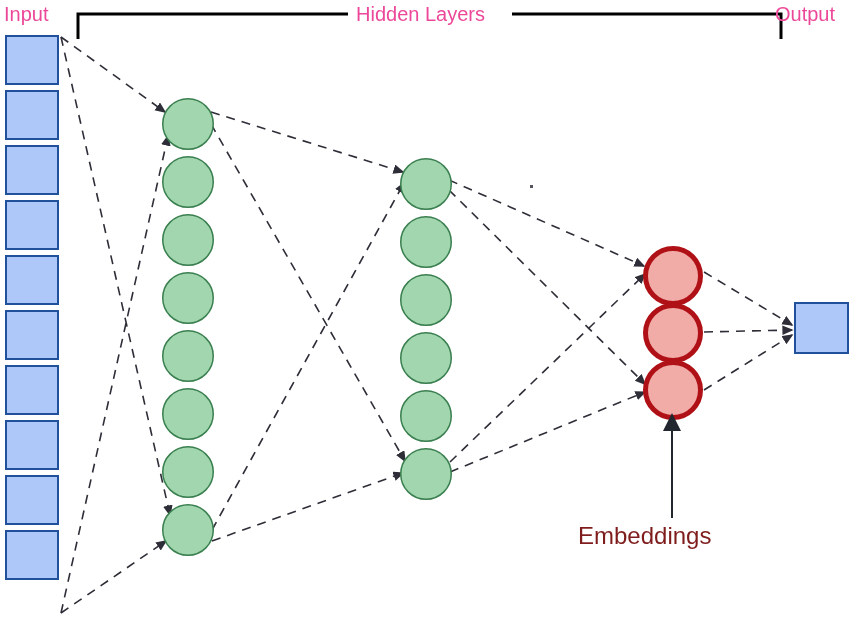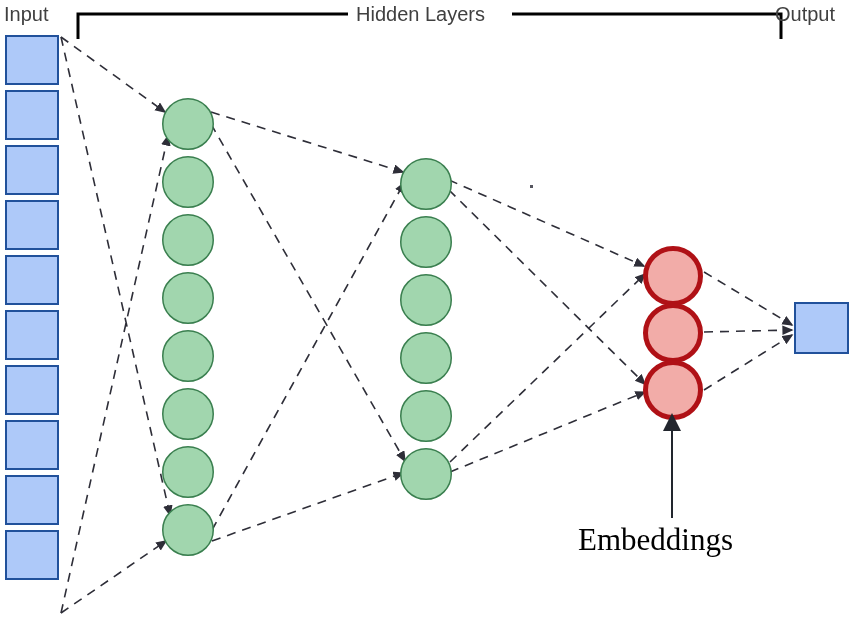--- a/index.html
+++ b/index.html
@@ -26,7 +26,7 @@
     position: absolute;
     font-family: "Liberation Sans", sans-serif;
     font-size: 20px;
-    color: #404040;
+    color: #ec4899;
     white-space: nowrap;
     line-height: 1;
   }

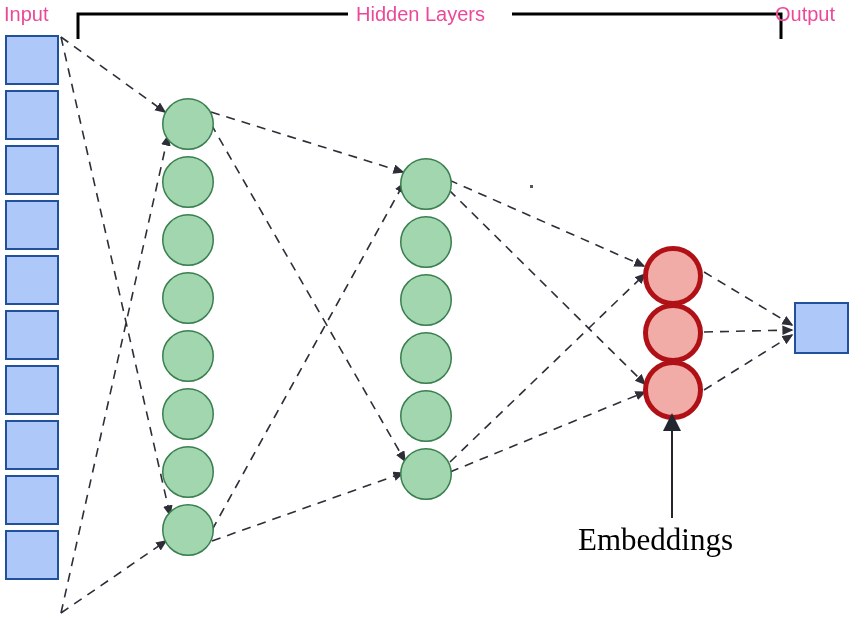--- a/index.html
+++ b/index.html
@@ -43,9 +43,9 @@
     position: absolute;
     left: 578px;
     top: 524px;
-    font-family: Liberation Serif, serif;
-    font-size: 31px;
-    color: #000000;
+    font-family: Liberation Sans, sans-serif;
+    font-size: 24px;
+    color: #7f1d1d;
     white-space: nowrap;
     line-height: 1;
   }

